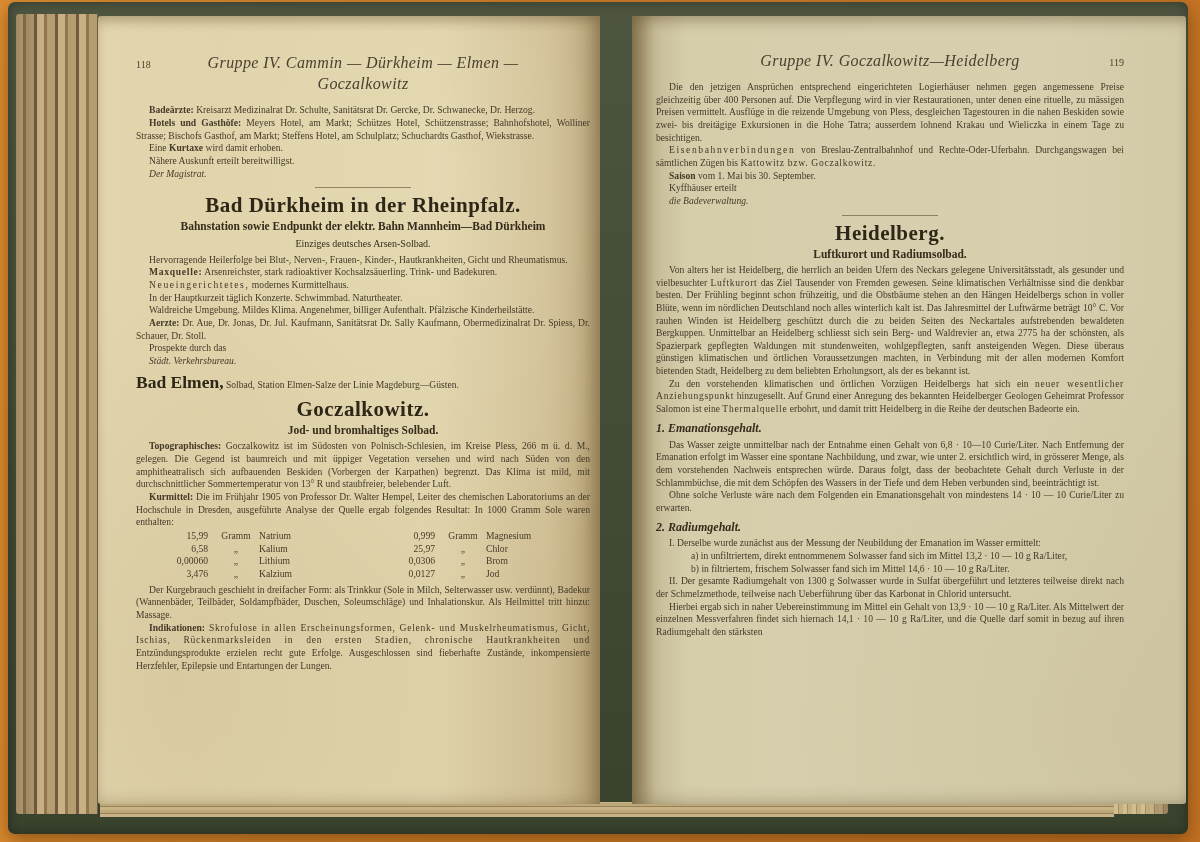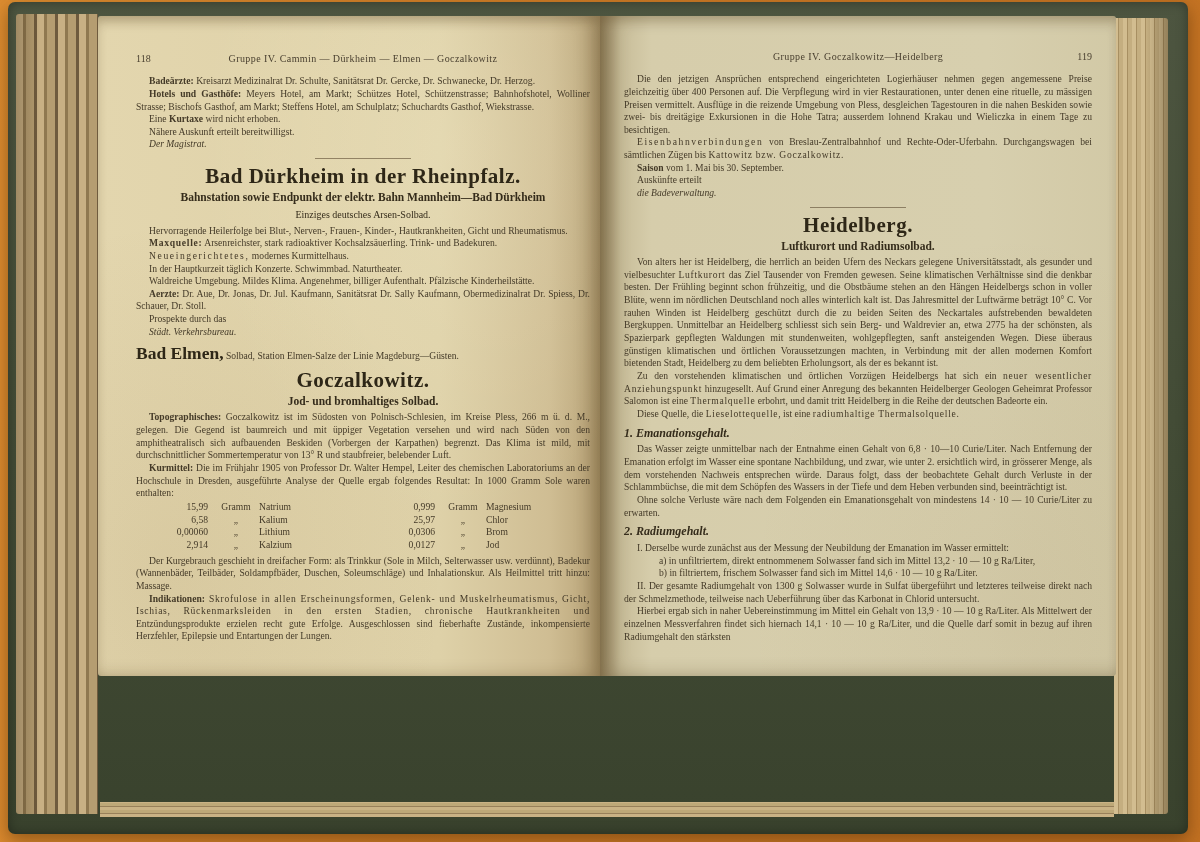--- a/index.html
+++ b/index.html
@@ -32,7 +32,7 @@
     position:absolute;left:92px;top:800px;width:1014px;height:15px;
     background:repeating-linear-gradient(0deg,#c9b285 0 3px,#97805a 3px 4px,#bda878 4px 7px);
   }
-  .page{position:absolute;top:14px;height:660px;}
+  .page{position:absolute;top:14px;height:788px;}
   .page-left{
     left:90px;width:502px;border-radius:3px 0 0 3px;
     background:

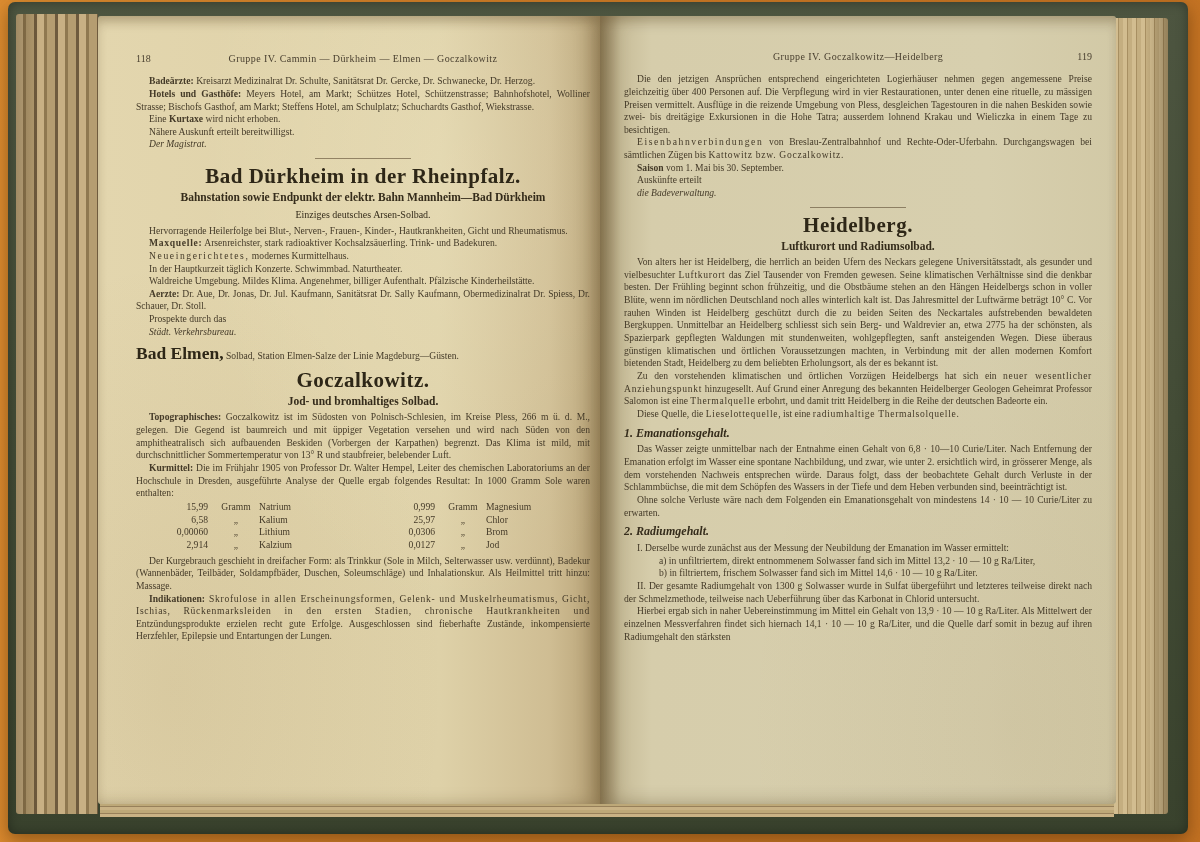--- a/index.html
+++ b/index.html
@@ -60,7 +60,7 @@
   .sp{letter-spacing:1.6px;}
   .sp-l{letter-spacing:.7px;}
   .running-header{display:flex;align-items:baseline;margin-bottom:10px;color:#4a4030;}
-  .running-header .rh-text{flex:1;text-align:center;font-size:10px;letter-spacing:.4px;}
+  .running-header .rh-text{flex:1;text-align:center;font-style:italic;font-size:16px;letter-spacing:.4px;}
   .pagenum{width:44px;font-size:10px;}
   .pagenum.right{text-align:right;}
   .flexline{display:flex;justify-content:space-between;flex-direction:column;}

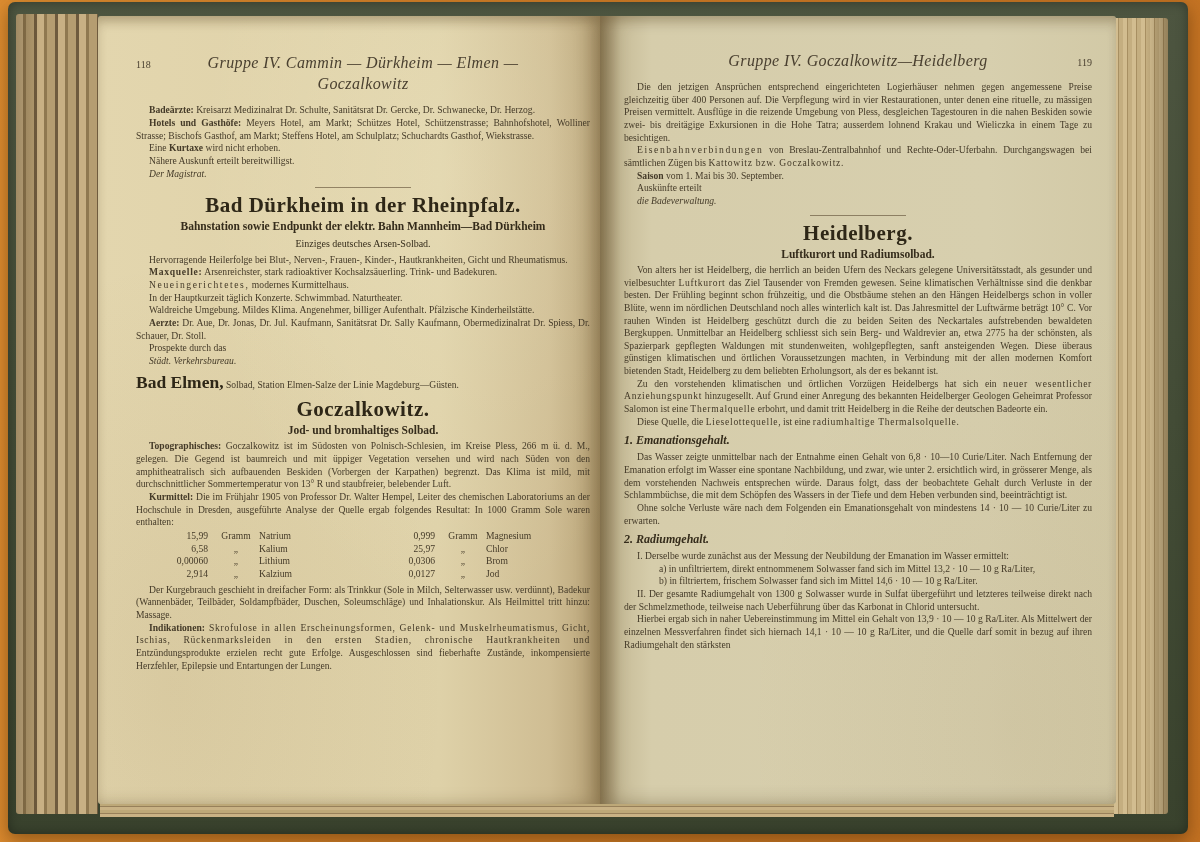--- a/index.html
+++ b/index.html
@@ -42,11 +42,12 @@
     box-shadow:inset -10px 0 16px rgba(70,45,15,.28), inset 0 6px 10px rgba(80,55,20,.18);
   }
   .page-right{
-    left:592px;width:516px;border-radius:0 3px 3px 0;
+    left:624px;width:516px;border-radius:0 3px 3px 0;
     background:
       radial-gradient(ellipse at 80% 90%, rgba(130,100,50,.08), transparent 45%),
       linear-gradient(90deg,#a99872 0%,#c8bd99 4%,#d6cdab 10%,#d7cfae 75%,#d2c9a6 100%);
     box-shadow:inset 12px 0 18px rgba(60,40,10,.32), inset 0 6px 10px rgba(80,55,20,.15);
+    padding-left:38px;
   }
   .content{
     position:absolute;color:#443a28;font-size:9.6px;line-height:1.32;

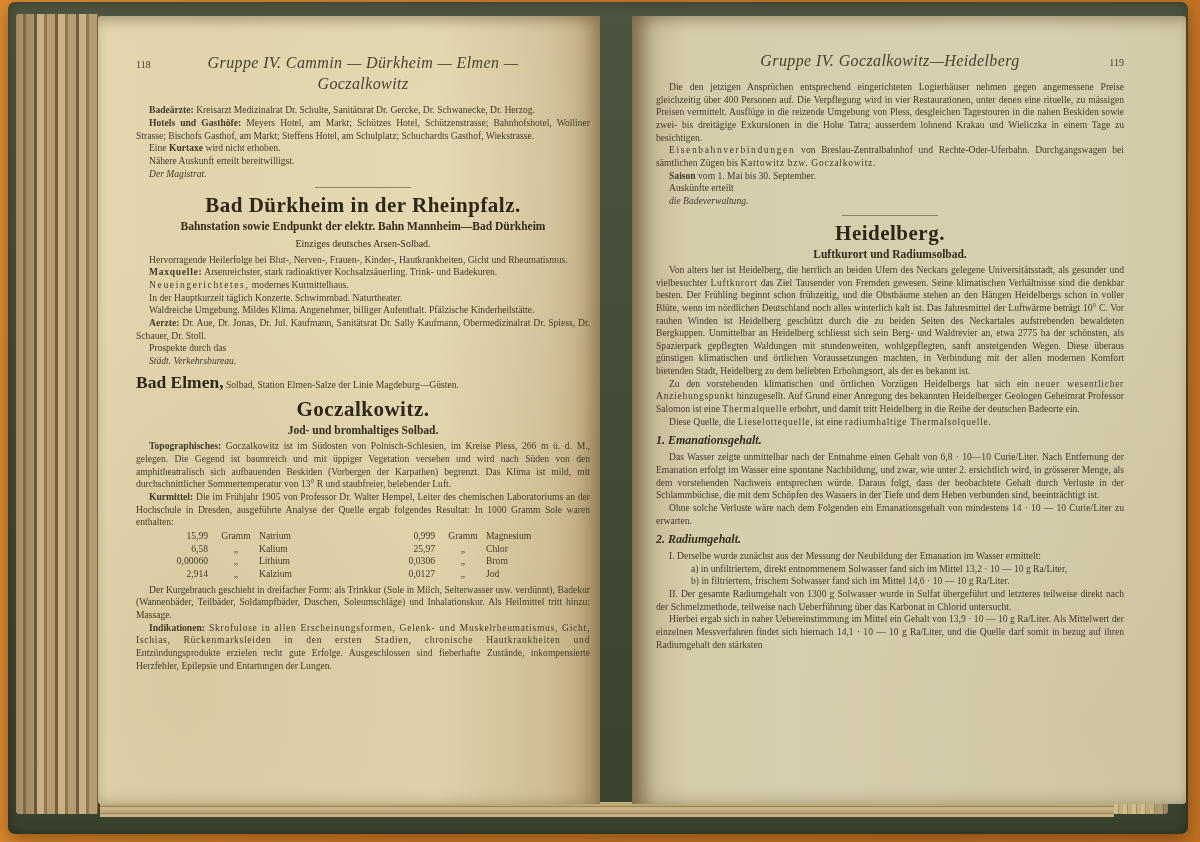--- a/index.html
+++ b/index.html
@@ -103,7 +103,7 @@
 
       <p class="para"><span class="b">Badeärzte:</span><span> Kreisarzt Medizinalrat Dr. Schulte, Sanitätsrat Dr. Gercke, Dr. Schwanecke, Dr. Herzog.</span></p>
       <p class="para"><span class="b">Hotels und Gasthöfe:</span><span> Meyers Hotel, am Markt; Schützes Hotel, Schützenstrasse; Bahnhofshotel, Wolliner Strasse; Bischofs Gasthof, am Markt; Steffens Hotel, am Schulplatz; Schuchardts Gasthof, Wiekstrasse.</span></p>
-      <p class="para"><span>Eine </span><span class="b">Kurtaxe</span><span> wird nicht erhoben.</span></p>
+      <p class="para"><span>Eine </span><span class="b">Kurtaxe</span><span> wird damit erhoben.</span></p>
       <p class="para flexline">
           <span>Nähere Auskunft erteilt bereitwilligst.</span>
           <span class="signature">Der Magistrat.</span>

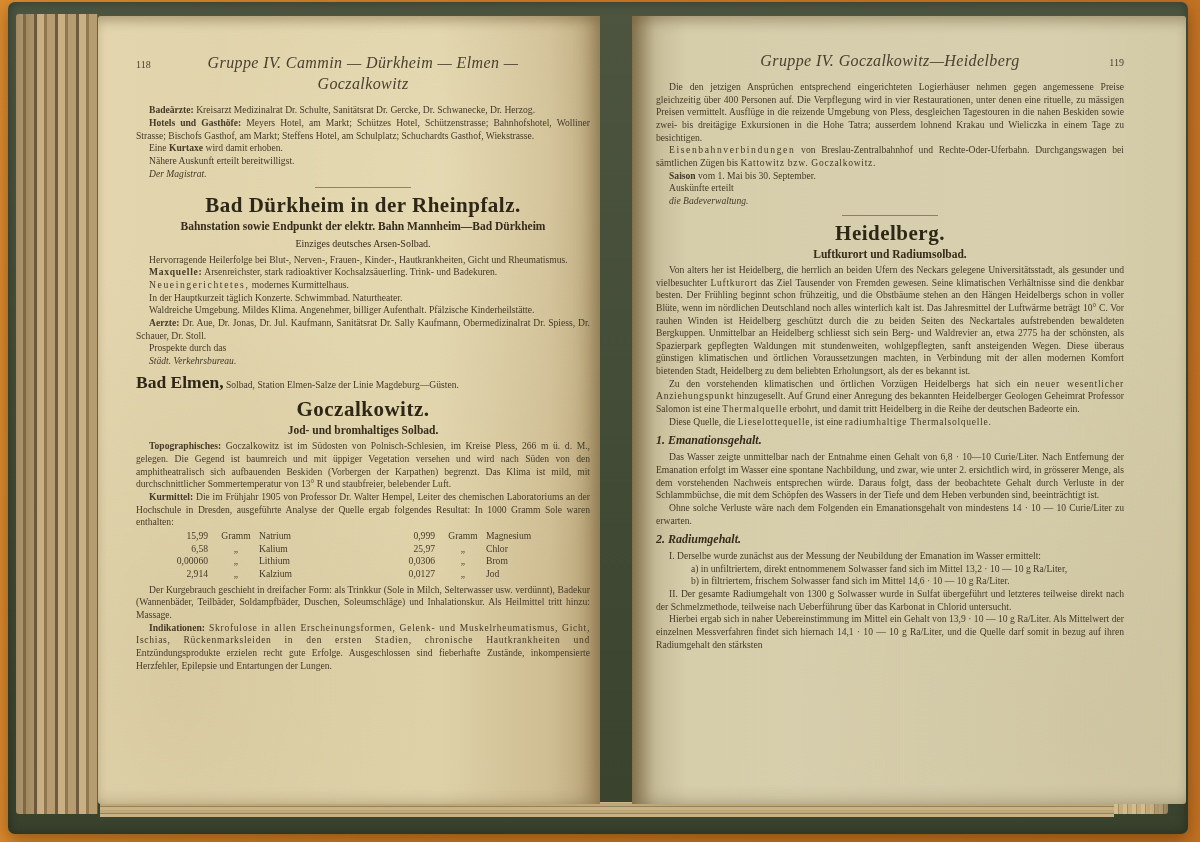--- a/index.html
+++ b/index.html
@@ -203,7 +203,7 @@
       <p class="para"><span class="sp">Eisenbahnverbindungen</span><span> von Breslau-Zentralbahnhof und Rechte-Oder-Uferbahn. Durchgangswagen bei sämtlichen Zügen bis </span><span class="sp-l">Kattowitz bzw. Goczalkowitz</span><span>.</span></p>
       <p class="para"><span class="b">Saison</span><span> vom 1. Mai bis 30. September.</span></p>
       <p class="para flexline">
-          <span>Auskünfte erteilt</span>
+          <span>Kyffhäuser erteilt</span>
           <span class="signature">die Badeverwaltung.</span>
         </p>
 

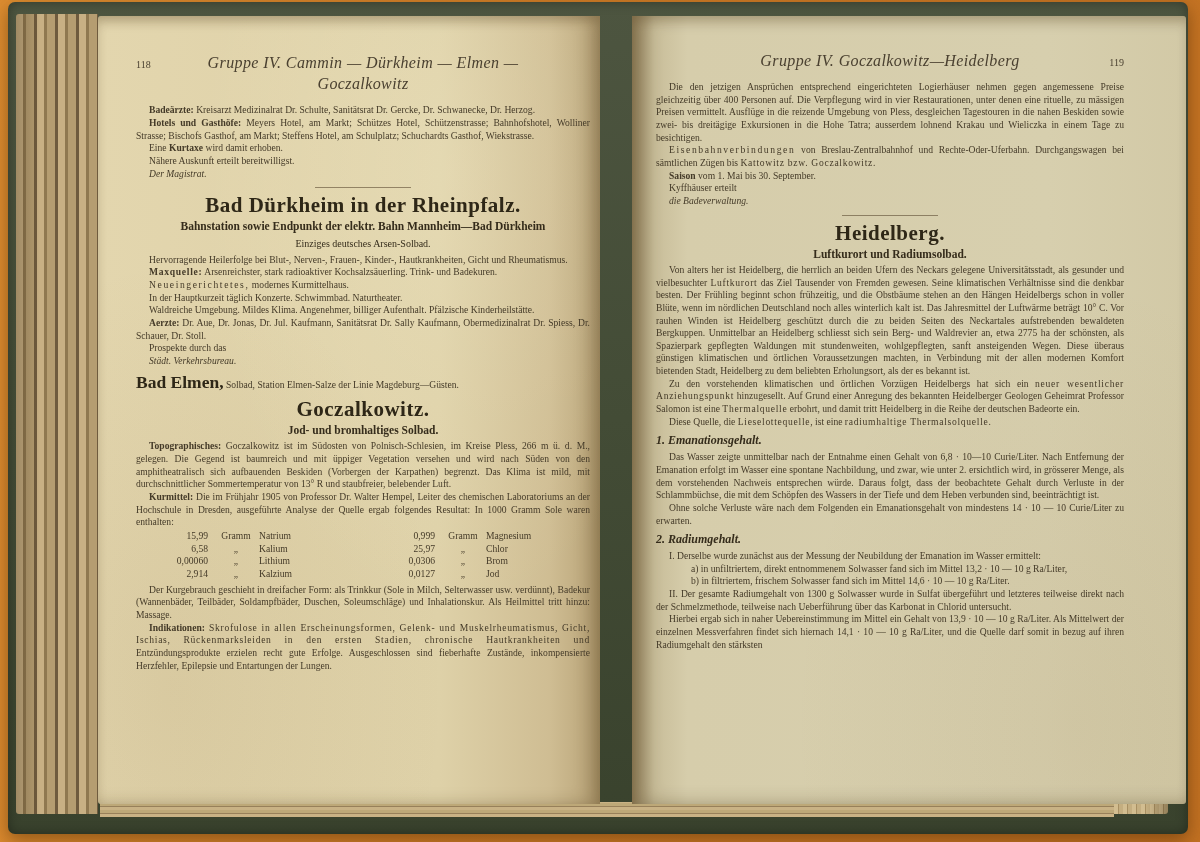--- a/index.html
+++ b/index.html
@@ -214,7 +214,6 @@
 
       <p class="para mt2"><span>Von alters her ist Heidelberg, die herrlich an beiden Ufern des Neckars gelegene Universitätsstadt, als gesunder und vielbesuchter </span><span class="sp-l">Luftkurort</span><span> das Ziel Tausender von Fremden gewesen. Seine klimatischen Verhältnisse sind die denkbar besten. Der Frühling beginnt schon frühzeitig, und die Obstbäume stehen an den Hängen Heidelbergs schon in voller Blüte, wenn im nördlichen Deutschland noch alles winterlich kalt ist. Das Jahresmittel der Luftwärme beträgt 10° C.  Vor rauhen Winden ist Heidelberg geschützt durch die zu beiden Seiten des Neckartales aufstrebenden bewaldeten Bergkuppen. Unmittelbar an Heidelberg schliesst sich sein Berg- und Waldrevier an, etwa 2775 ha der schönsten, als Spazierpark gepflegten Waldungen mit stundenweiten, wohlgepflegten, sanft ansteigenden Wegen. Diese überaus günstigen klimatischen und örtlichen Voraussetzungen machten, in Verbindung mit der allen modernen Komfort bietenden Stadt, Heidelberg zu dem beliebten Erholungsort, als der es bekannt ist.</span></p>
       <p class="para"><span>Zu den vorstehenden klimatischen und örtlichen Vorzügen Heidelbergs hat sich ein </span><span class="sp-l">neuer wesentlicher Anziehungspunkt</span><span> hinzugesellt.  Auf Grund einer Anregung des bekannten Heidelberger Geologen Geheimrat Professor Salomon ist eine </span><span class="sp-l">Thermalquelle</span><span> erbohrt, und damit tritt Heidelberg in die Reihe der deutschen Badeorte ein.</span></p>
-      <p class="para"><span>Diese Quelle, die </span><span class="sp-l">Lieselottequelle</span><span>, ist eine </span><span class="sp-l">radiumhaltige Thermalsolquelle</span><span>.</span></p>
 
       <p class="subhead">1. Emanationsgehalt.</p>
       <p class="para"><span>Das Wasser zeigte unmittelbar nach der Entnahme einen Gehalt von 6,8 · 10—10 Curie/Liter. Nach Entfernung der Emanation erfolgt im Wasser eine spontane Nachbildung, und zwar, wie unter 2. ersichtlich wird, in grösserer Menge, als dem vorstehenden Nachweis entsprechen würde. Daraus folgt, dass der beobachtete Gehalt durch Verluste in der Schlammbüchse, die mit dem Schöpfen des Wassers in der Tiefe und dem Heben verbunden sind, beeinträchtigt ist.</span></p>

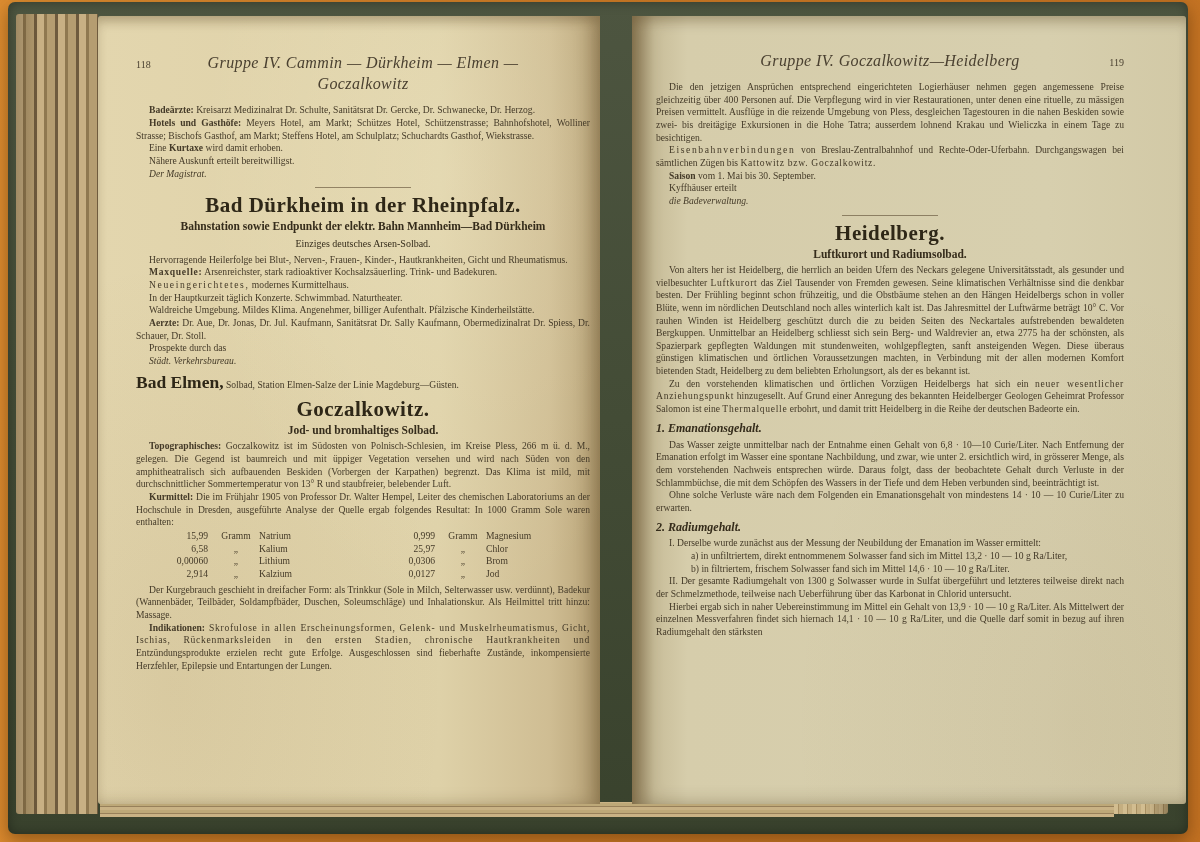--- a/index.html
+++ b/index.html
@@ -174,7 +174,7 @@
         </div>
         <div class="arow">
           <div class="acell">
-              <span class="aval">2,914</span>
+              <span class="aval">3,476</span>
               <span class="aunit">„</span>
               <span class="aname">Kalzium</span>
             </div>

